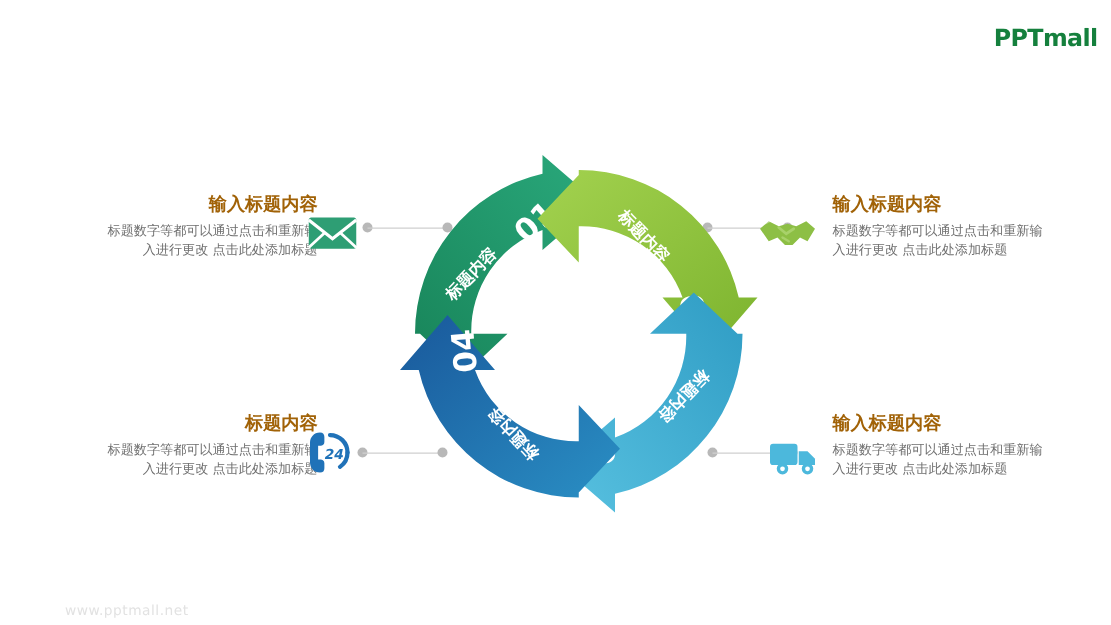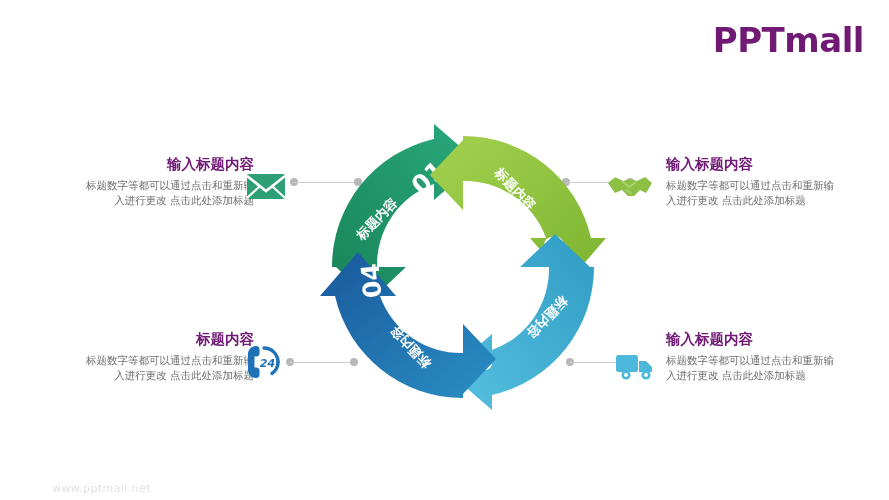--- a/index.html
+++ b/index.html
@@ -20,11 +20,11 @@
   .brand-logo {
     position: absolute;
     top: 20px;
-    right: 25px;
-    font-size: 34px;
+    right: 11px;
+    font-size: 19px;
     font-weight: bold;
     letter-spacing: -0.5px;
-    color: #701a75;
+    color: #15803d;
     font-family: "DejaVu Sans", "Liberation Sans", sans-serif;
     user-select: none;
   }

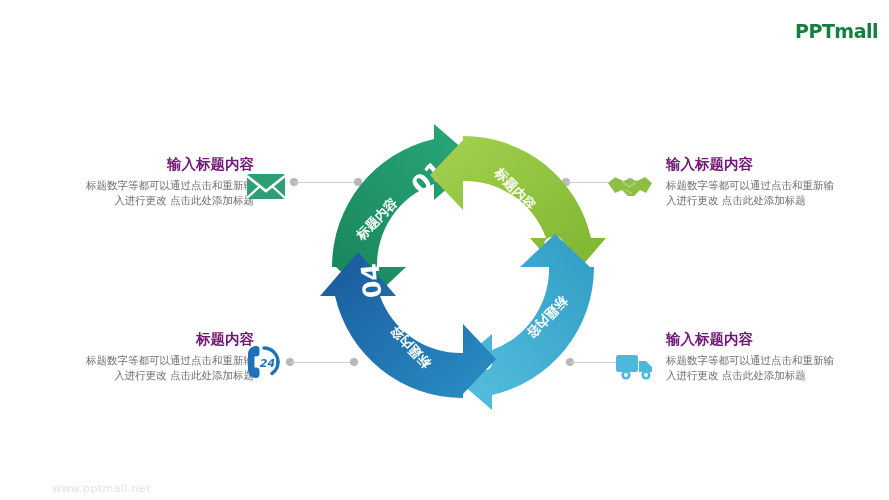--- a/index.html
+++ b/index.html
@@ -45,7 +45,7 @@
   .label-block .title {
     font-size: 14.5px;
     font-weight: bold;
-    color: #701a75;
+    color: #a16207;
     line-height: 1.3;
     margin-bottom: 4px;
     white-space: nowrap;

